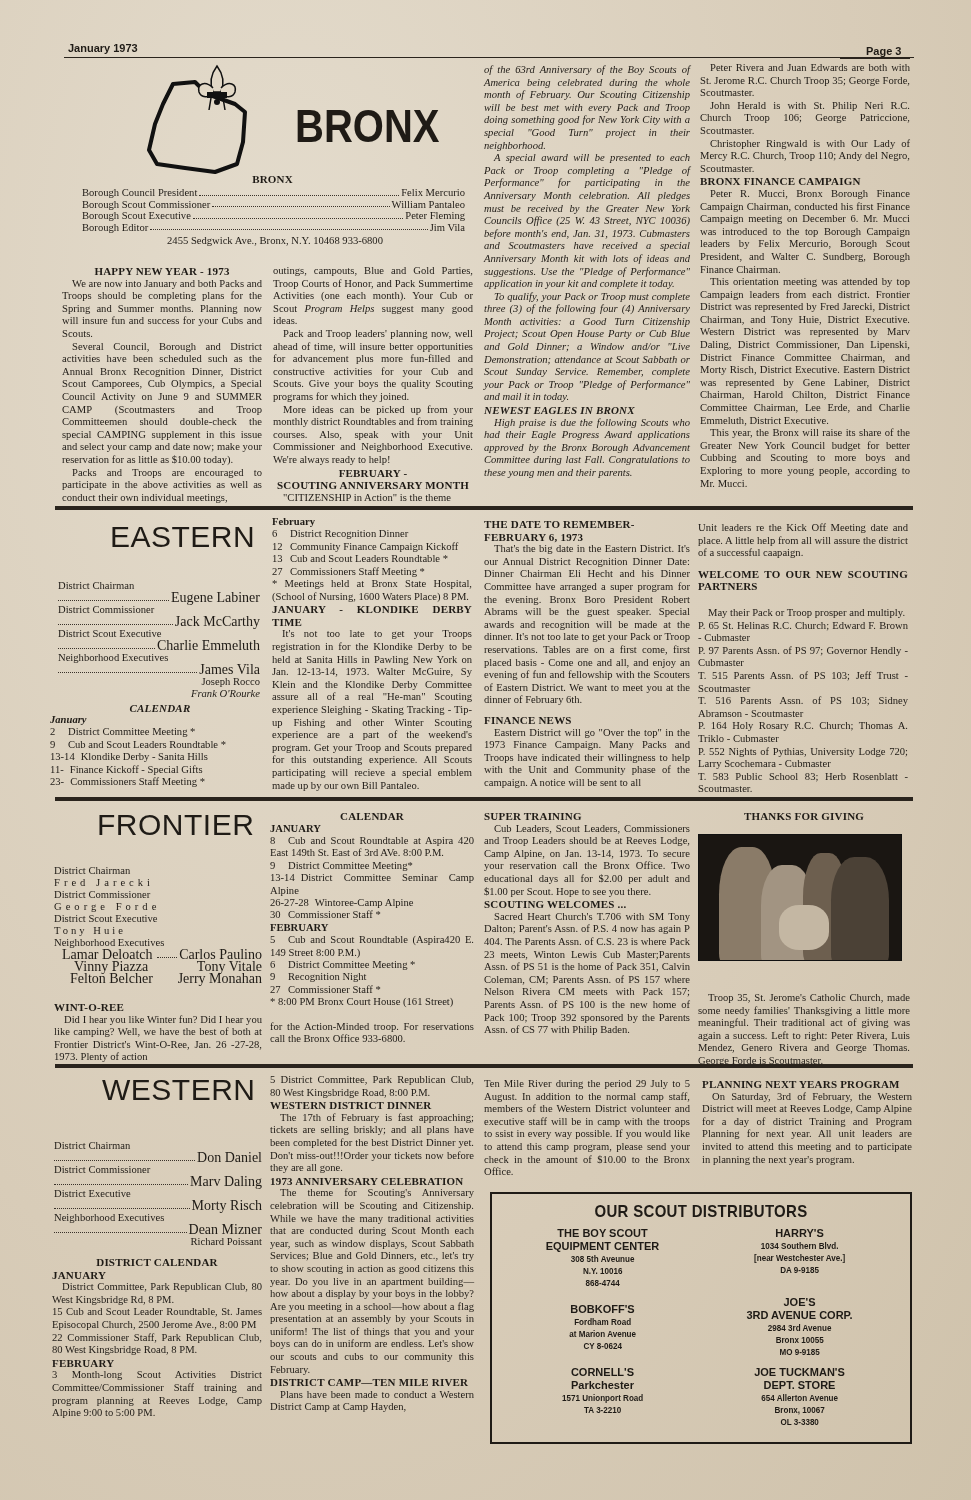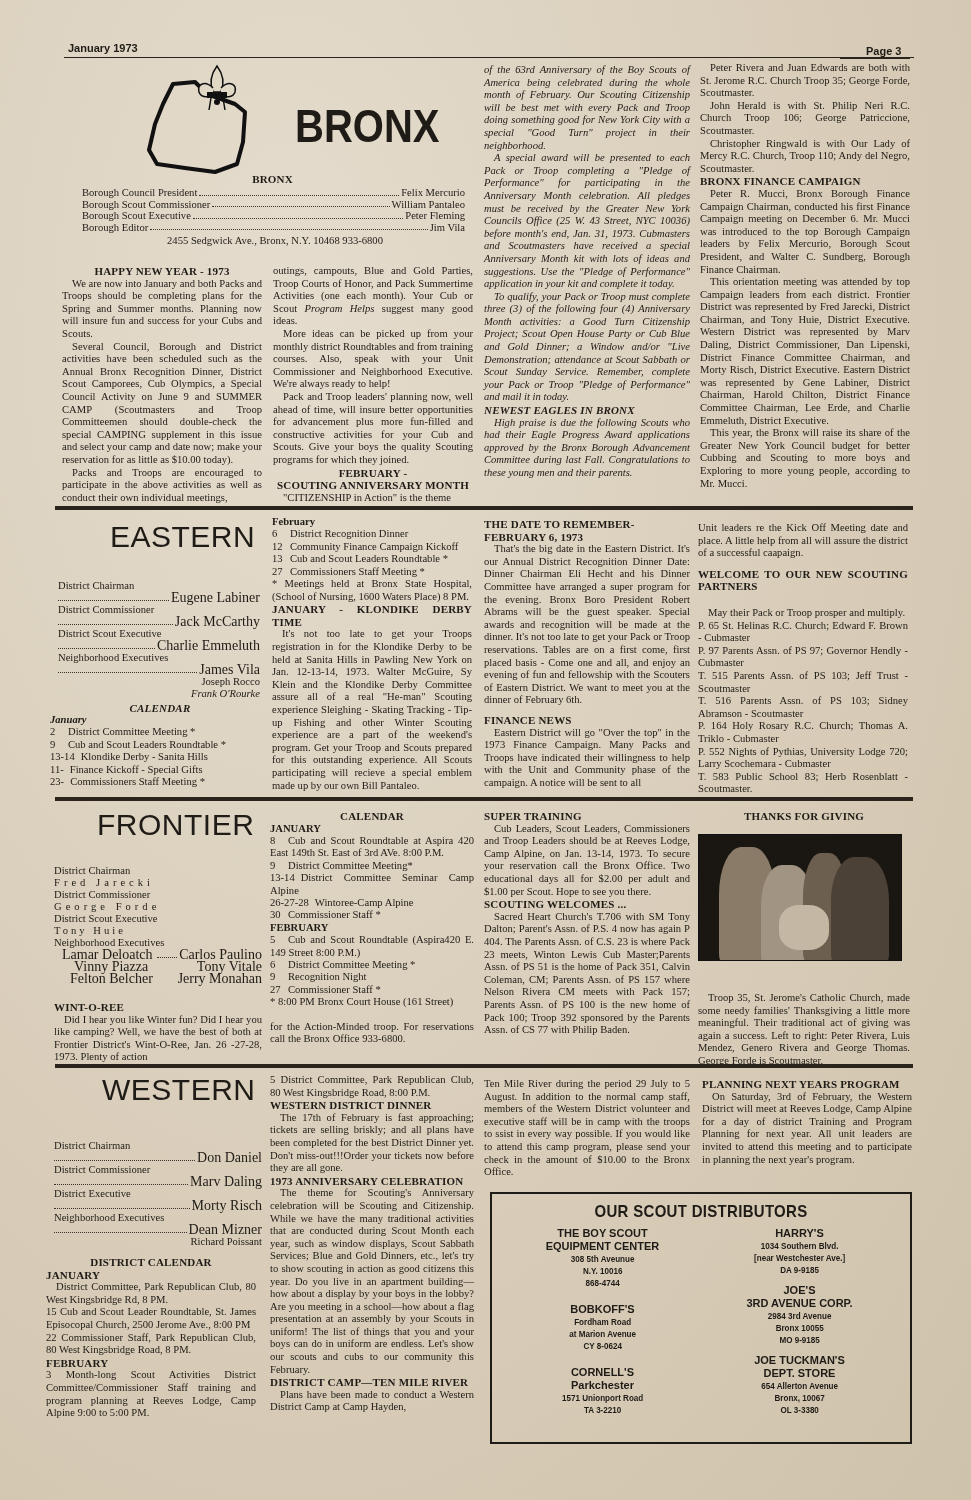--- a/index.html
+++ b/index.html
@@ -102,8 +102,8 @@
 
   <div class="abs txt" style="left:273px;top:265px;width:200px;">
     <p class="ni"><span>outings, campouts, Blue and Gold Parties, Troop Courts of Honor, and Pack Summertime Activities (one each month). Your Cub or Scout </span><i>Program Helps</i><span> suggest many good ideas.</span></p>
+    <p>Pack and Troop leaders' planning now, well ahead of time, will insure better opportunities for advancement plus more fun-filled and constructive activities for your Cub and Scouts. Give your boys the quality Scouting programs for which they joined.</p>
     <p>More ideas can be picked up from your monthly district Roundtables and from training courses. Also, speak with your Unit Commissioner and Neighborhood Executive. We're always ready to help!</p>
-    <p>Pack and Troop leaders' planning now, well ahead of time, will insure better opportunities for advancement plus more fun-filled and constructive activities for your Cub and Scouts. Give your boys the quality Scouting programs for which they joined.</p>
     <div class="hd center">FEBRUARY -</div>
     <div class="hd center">SCOUTING ANNIVERSARY MONTH</div>
     <p>"CITIZENSHIP in Action" is the theme</p>

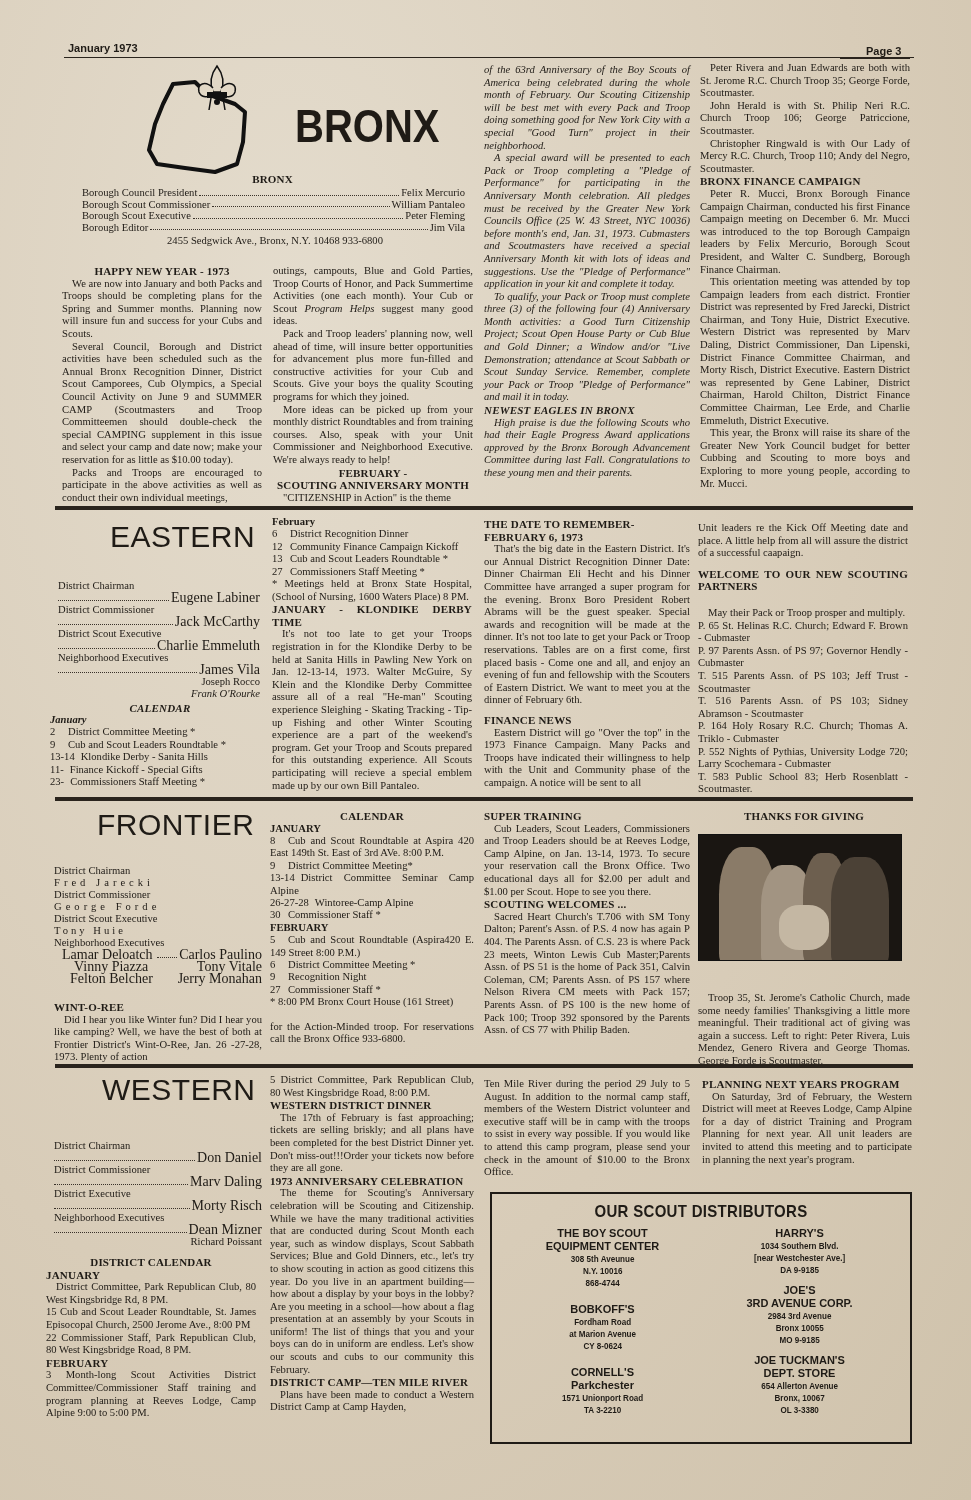--- a/index.html
+++ b/index.html
@@ -341,7 +341,7 @@
         </div>
       </div>
       <div class="dist-col">
-        <div class="store" style="margin-bottom:8px;">
+        <div class="store" style="margin-bottom:20px;">
           <div class="nm">HARRY'S</div>
           <div class="ln">1034 Southern Blvd.</div>
           <div class="ln">[near Westchester Ave.]</div>

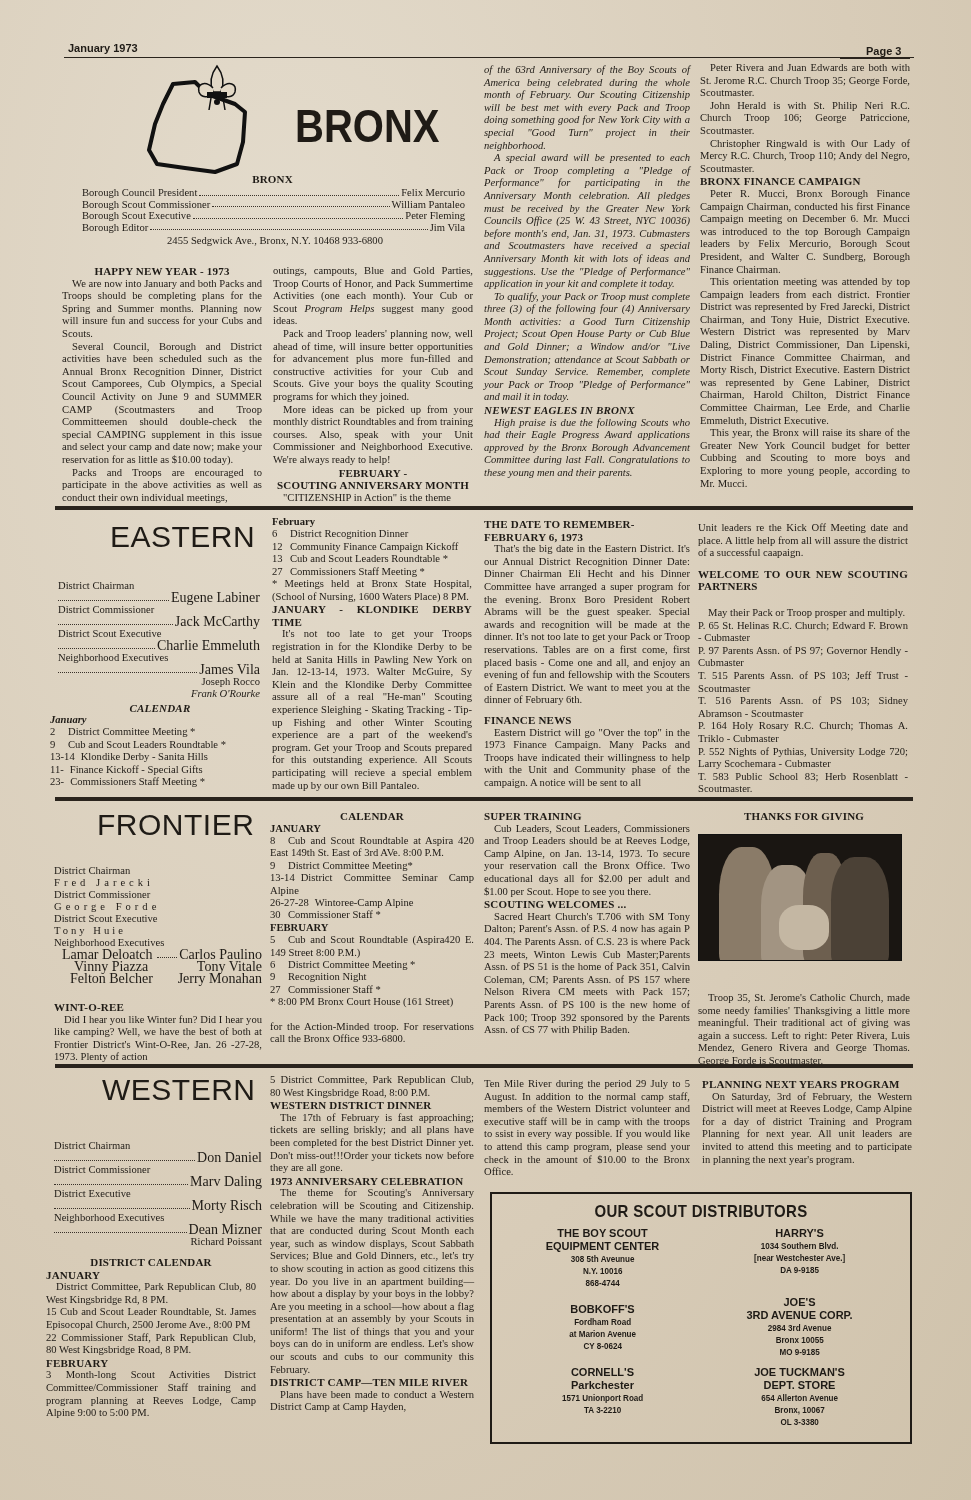--- a/index.html
+++ b/index.html
@@ -288,7 +288,7 @@
       </div>
     <div class="officer-lbl" style="text-align:right;">Richard Poissant</div>
   </div>
-  <div class="abs txt" style="left:46px;top:1256px;width:210px;">
+  <div class="abs txt" style="left:52px;top:1256px;width:210px;">
     <div class="hd center">DISTRICT CALENDAR</div>
     <div class="hd">JANUARY</div>
     <p>District Committee, Park Republican Club, 80 West Kingsbridge Rd, 8 PM.</p>

